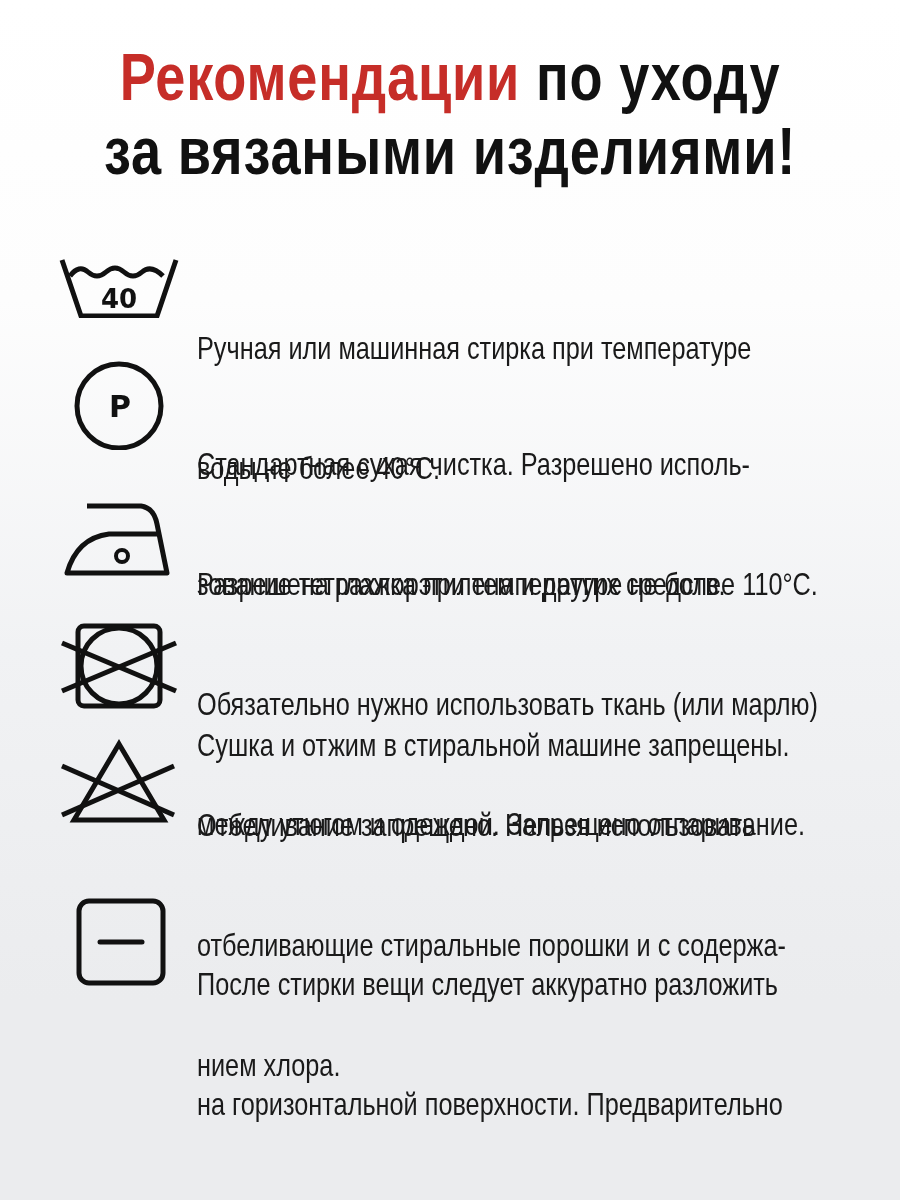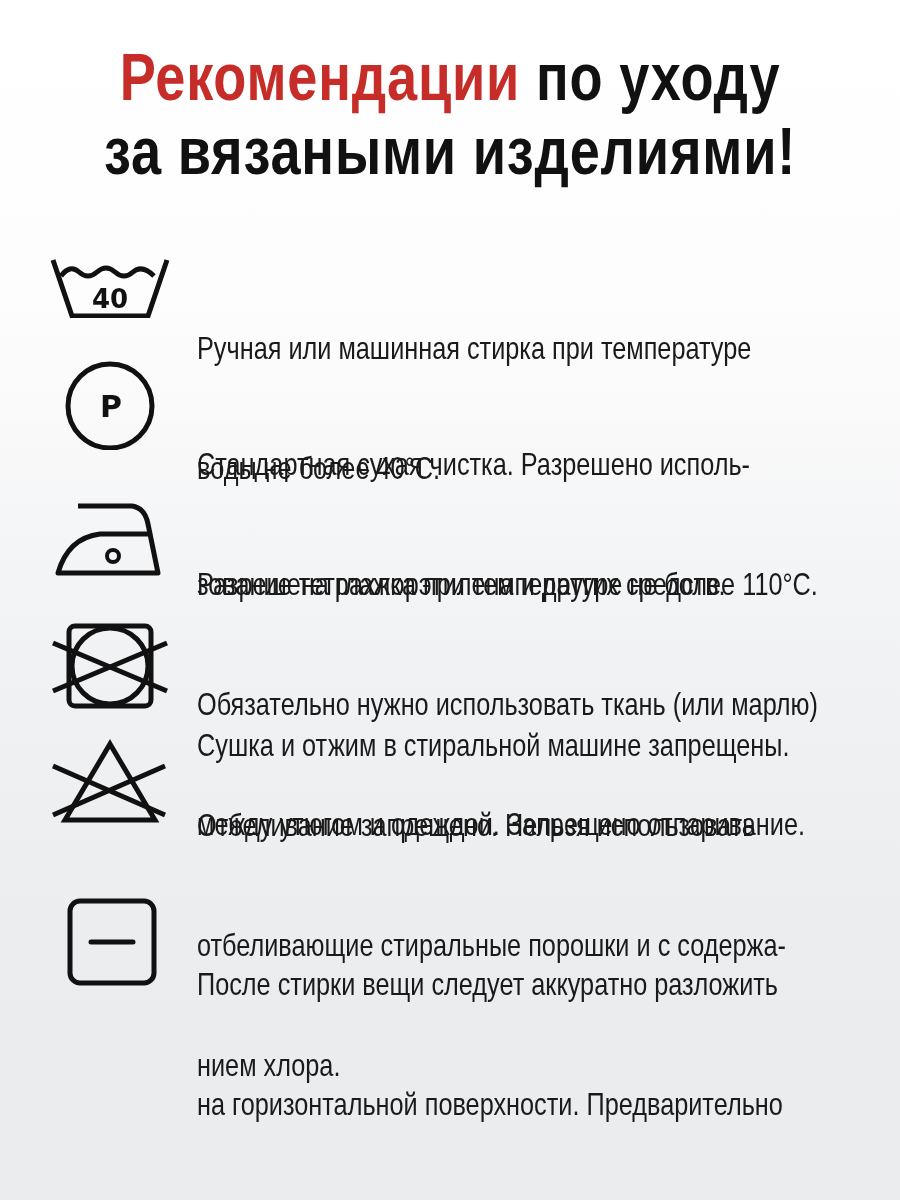--- a/index.html
+++ b/index.html
@@ -24,7 +24,7 @@
   .title .red { color:#c62d28; }
   .title .dark { color:#111; }
   .row { position:absolute; left:0; width:900px; }
-  .icon { position:absolute; left:50px; width:110px; }
+  .icon { position:absolute; left:59px; width:110px; }
   .icon svg { display:block; }
   .text {
     position:absolute; left:197px;

